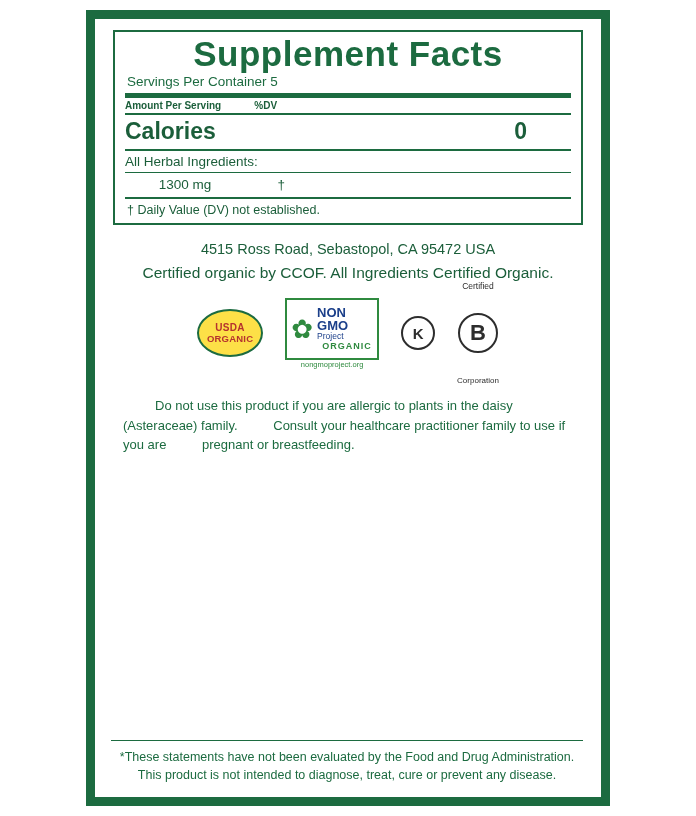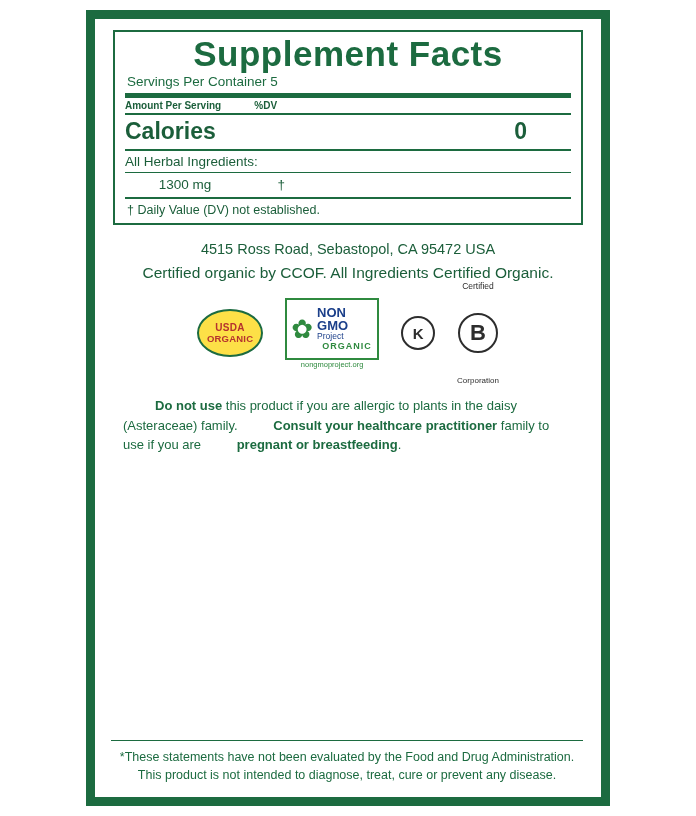--- a/index.html
+++ b/index.html
@@ -206,7 +206,7 @@
     line-height: 1.5;
     color: #1c6b40;
   }
-  .warning b { font-weight: bold; padding-left: 32px; }
+  .warning b { font-weight: normal; padding-left: 32px; }
 
   
   .disclaimer {

